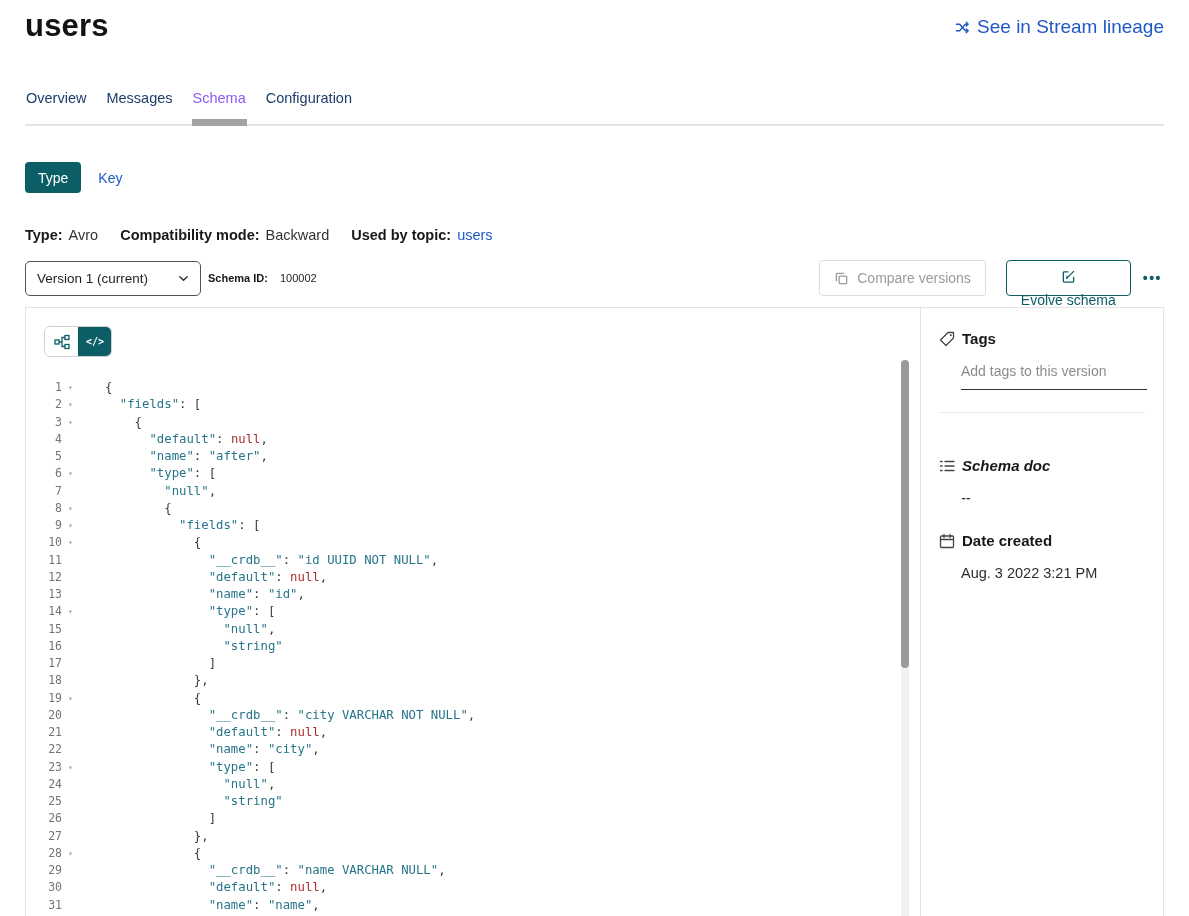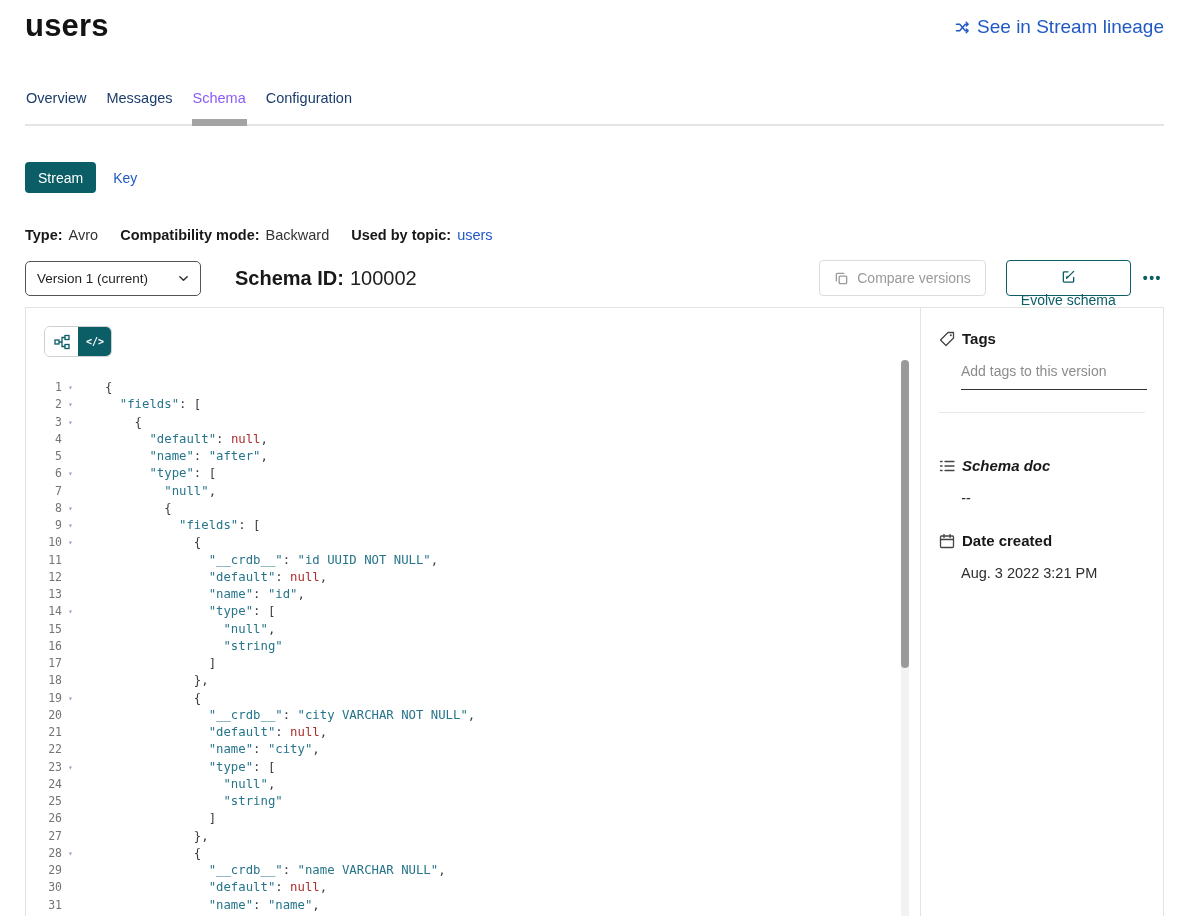--- a/index.html
+++ b/index.html
@@ -107,7 +107,7 @@
   </nav>
 
   <div class="vk-row">
-    <button class="vk-value">Stream</button>
+    <button class="vk-value">Type</button>
     <button class="vk-key">Key</button>
   </div>
 

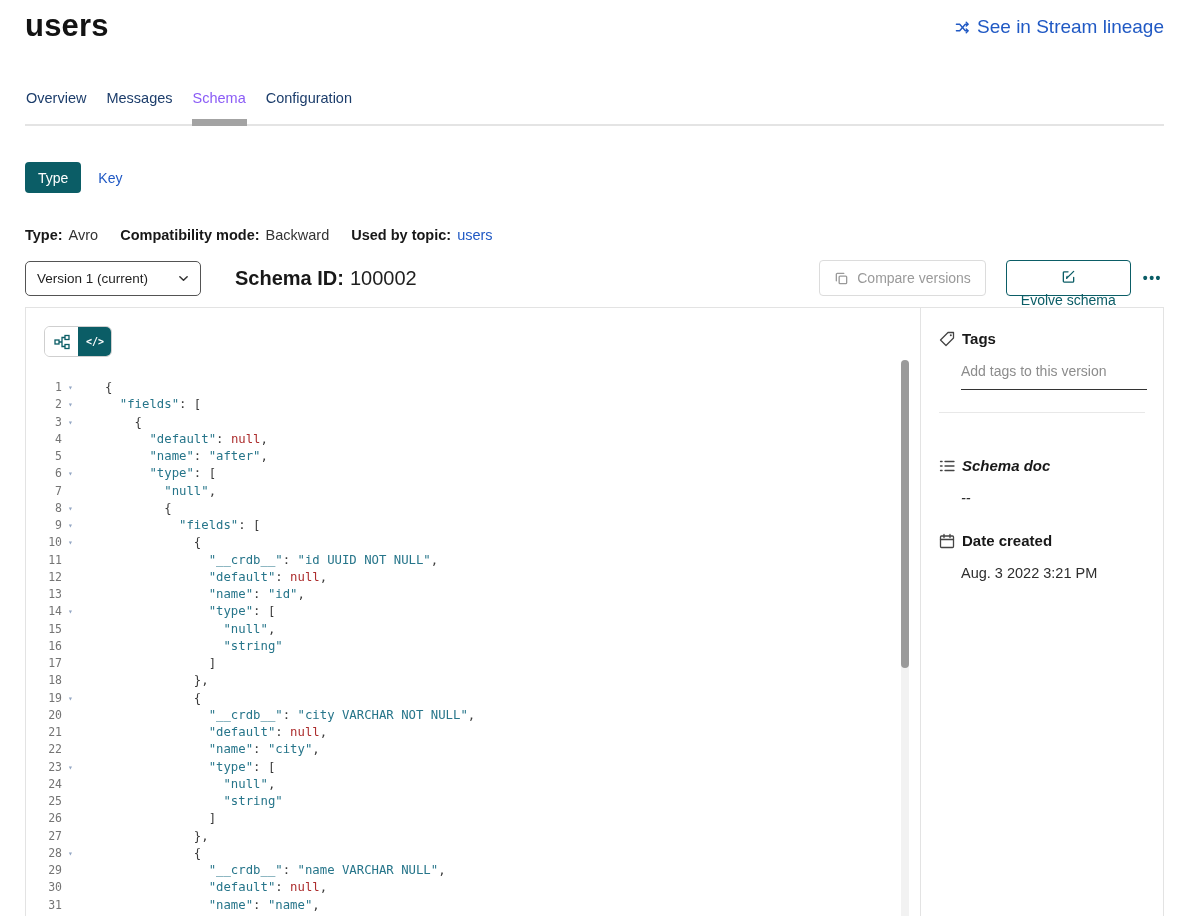--- a/index.html
+++ b/index.html
@@ -31,7 +31,7 @@
   .select { width:176px; height:35px; border:1px solid #545454; border-radius:5px;
             display:flex; align-items:center; justify-content:space-between; padding:0 11px;
             font-size:13.5px; cursor:pointer; background:#fff; color:#1f1f1f; }
-  .schema-id { margin-left:34px; font-size:20px; display:inline-flex; gap:6px; }
+  .schema-id { margin-left:7px; font-size:11px; display:inline-flex; gap:12px; }
   .btn { height:36px; border-radius:4px; display:inline-flex; align-items:center; gap:8px;
          padding:8px 14px; font-size:14px; background:#fff; font-family:inherit; cursor:pointer; }
   .btn-compare { margin-left:auto; border:1px solid #dcdcdc; color:#9a9a9a; cursor:default; }

